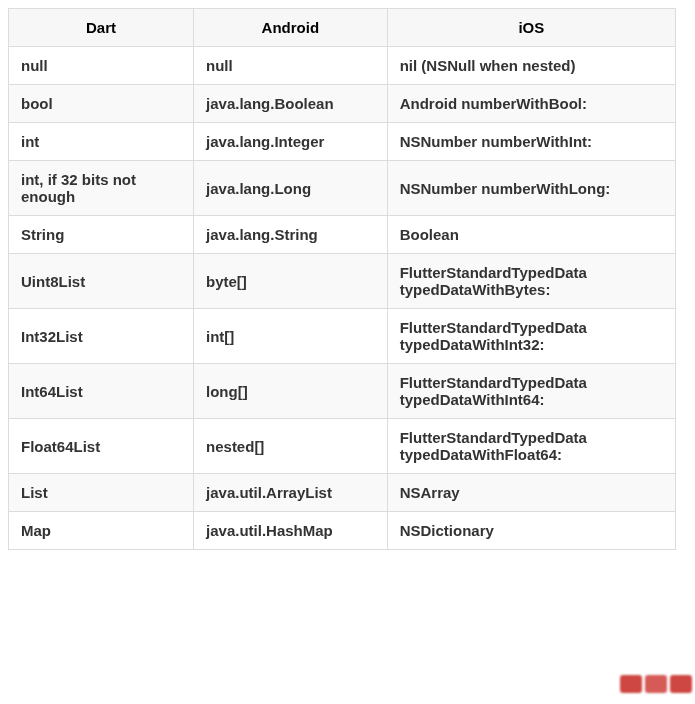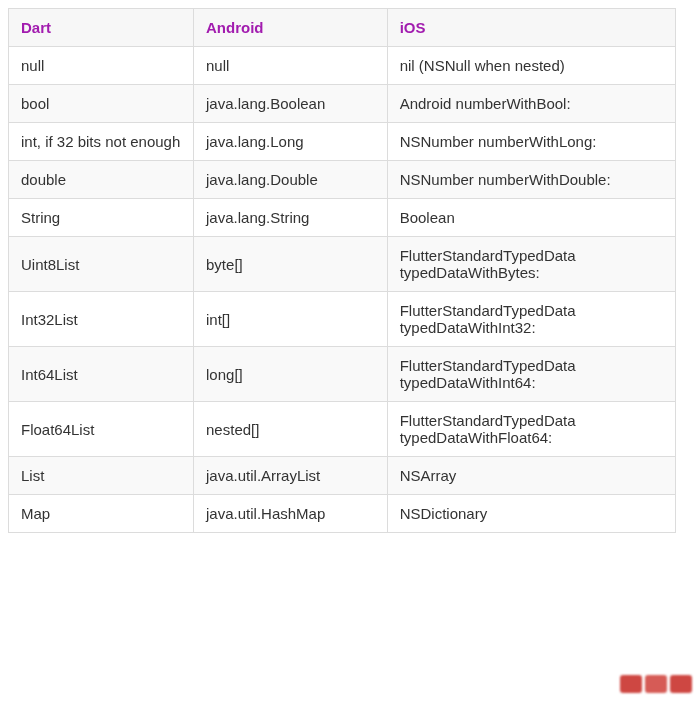--- a/index.html
+++ b/index.html
@@ -29,7 +29,8 @@
     th {
       background: #f7f7f7;
       font-weight: 700;
-      color: #a21caf;
+      color: #000000;
+      text-align: center;
     }
     tbody tr:nth-child(even) td {
       background: #f9f9f9;

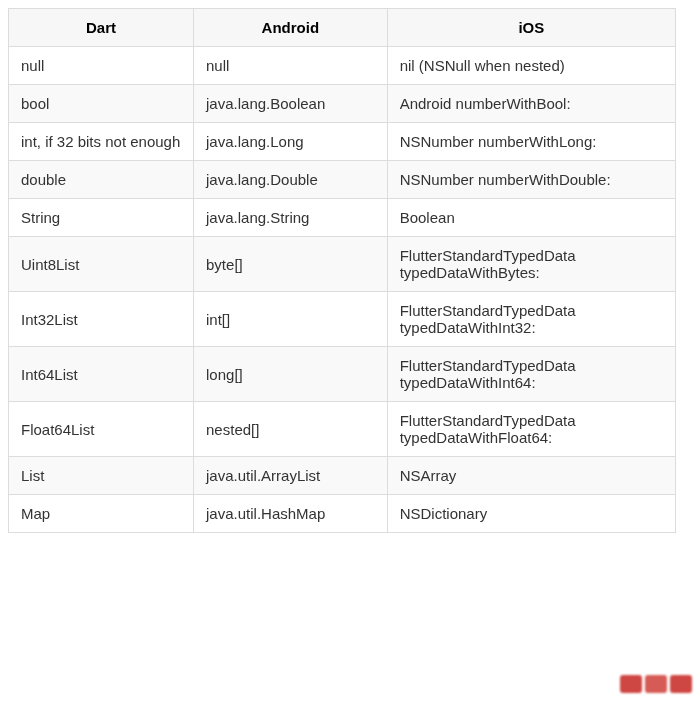--- a/index.html
+++ b/index.html
@@ -24,7 +24,7 @@
       padding: 10px 12px;
       text-align: left;
       vertical-align: middle;
-      font-weight: 400;
+      font-weight: 700;
     }
     th {
       background: #f7f7f7;

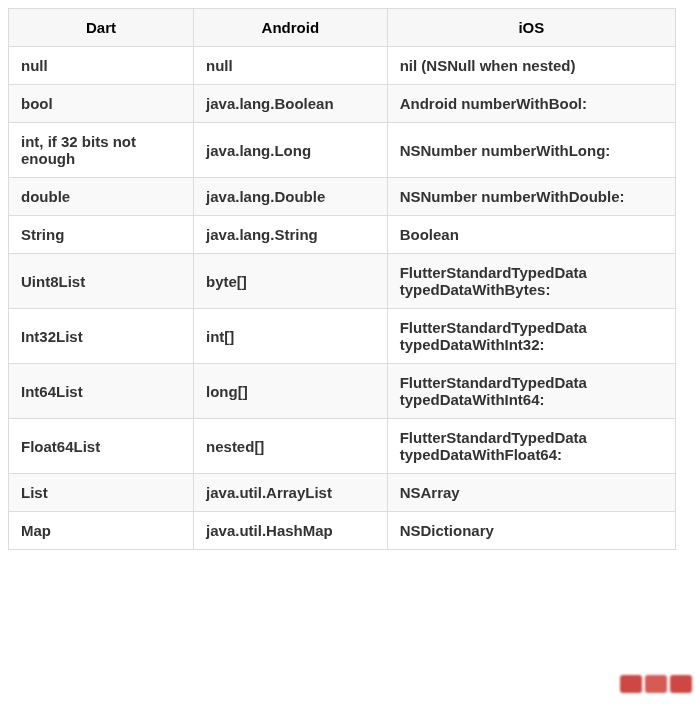--- a/index.html
+++ b/index.html
@@ -84,6 +84,11 @@
       <td>Android numberWithBool:</td>
     </tr>
     <tr>
+      <td>int</td>
+      <td>java.lang.Integer</td>
+      <td>NSNumber numberWithInt:</td>
+    </tr>
+    <tr>
       <td>int, if 32 bits not enough</td>
       <td>java.lang.Long</td>
       <td>NSNumber numberWithLong:</td>

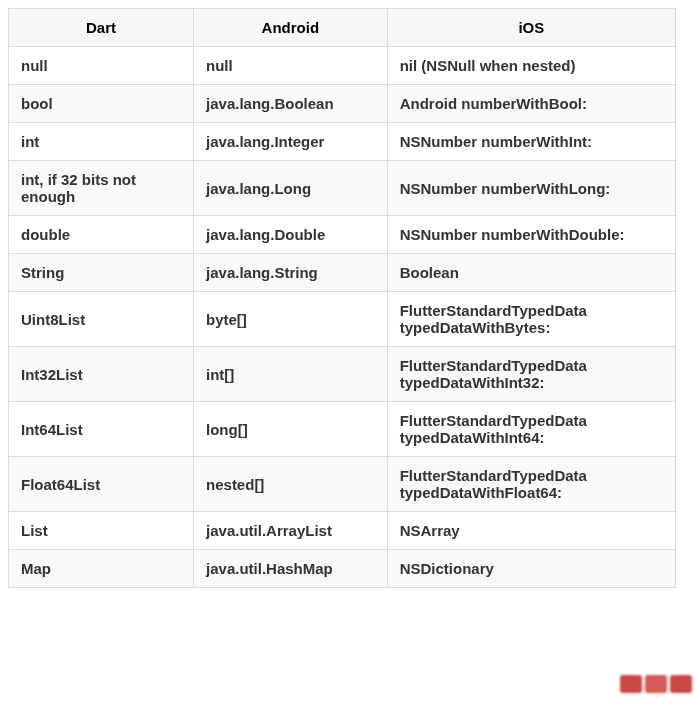--- a/index.html
+++ b/index.html
@@ -94,11 +94,6 @@
       <td>NSNumber numberWithLong:</td>
     </tr>
     <tr>
-      <td>double</td>
-      <td>java.lang.Double</td>
-      <td>NSNumber numberWithDouble:</td>
-    </tr>
-    <tr>
       <td>String</td>
       <td>java.lang.String</td>
       <td>Boolean</td>

